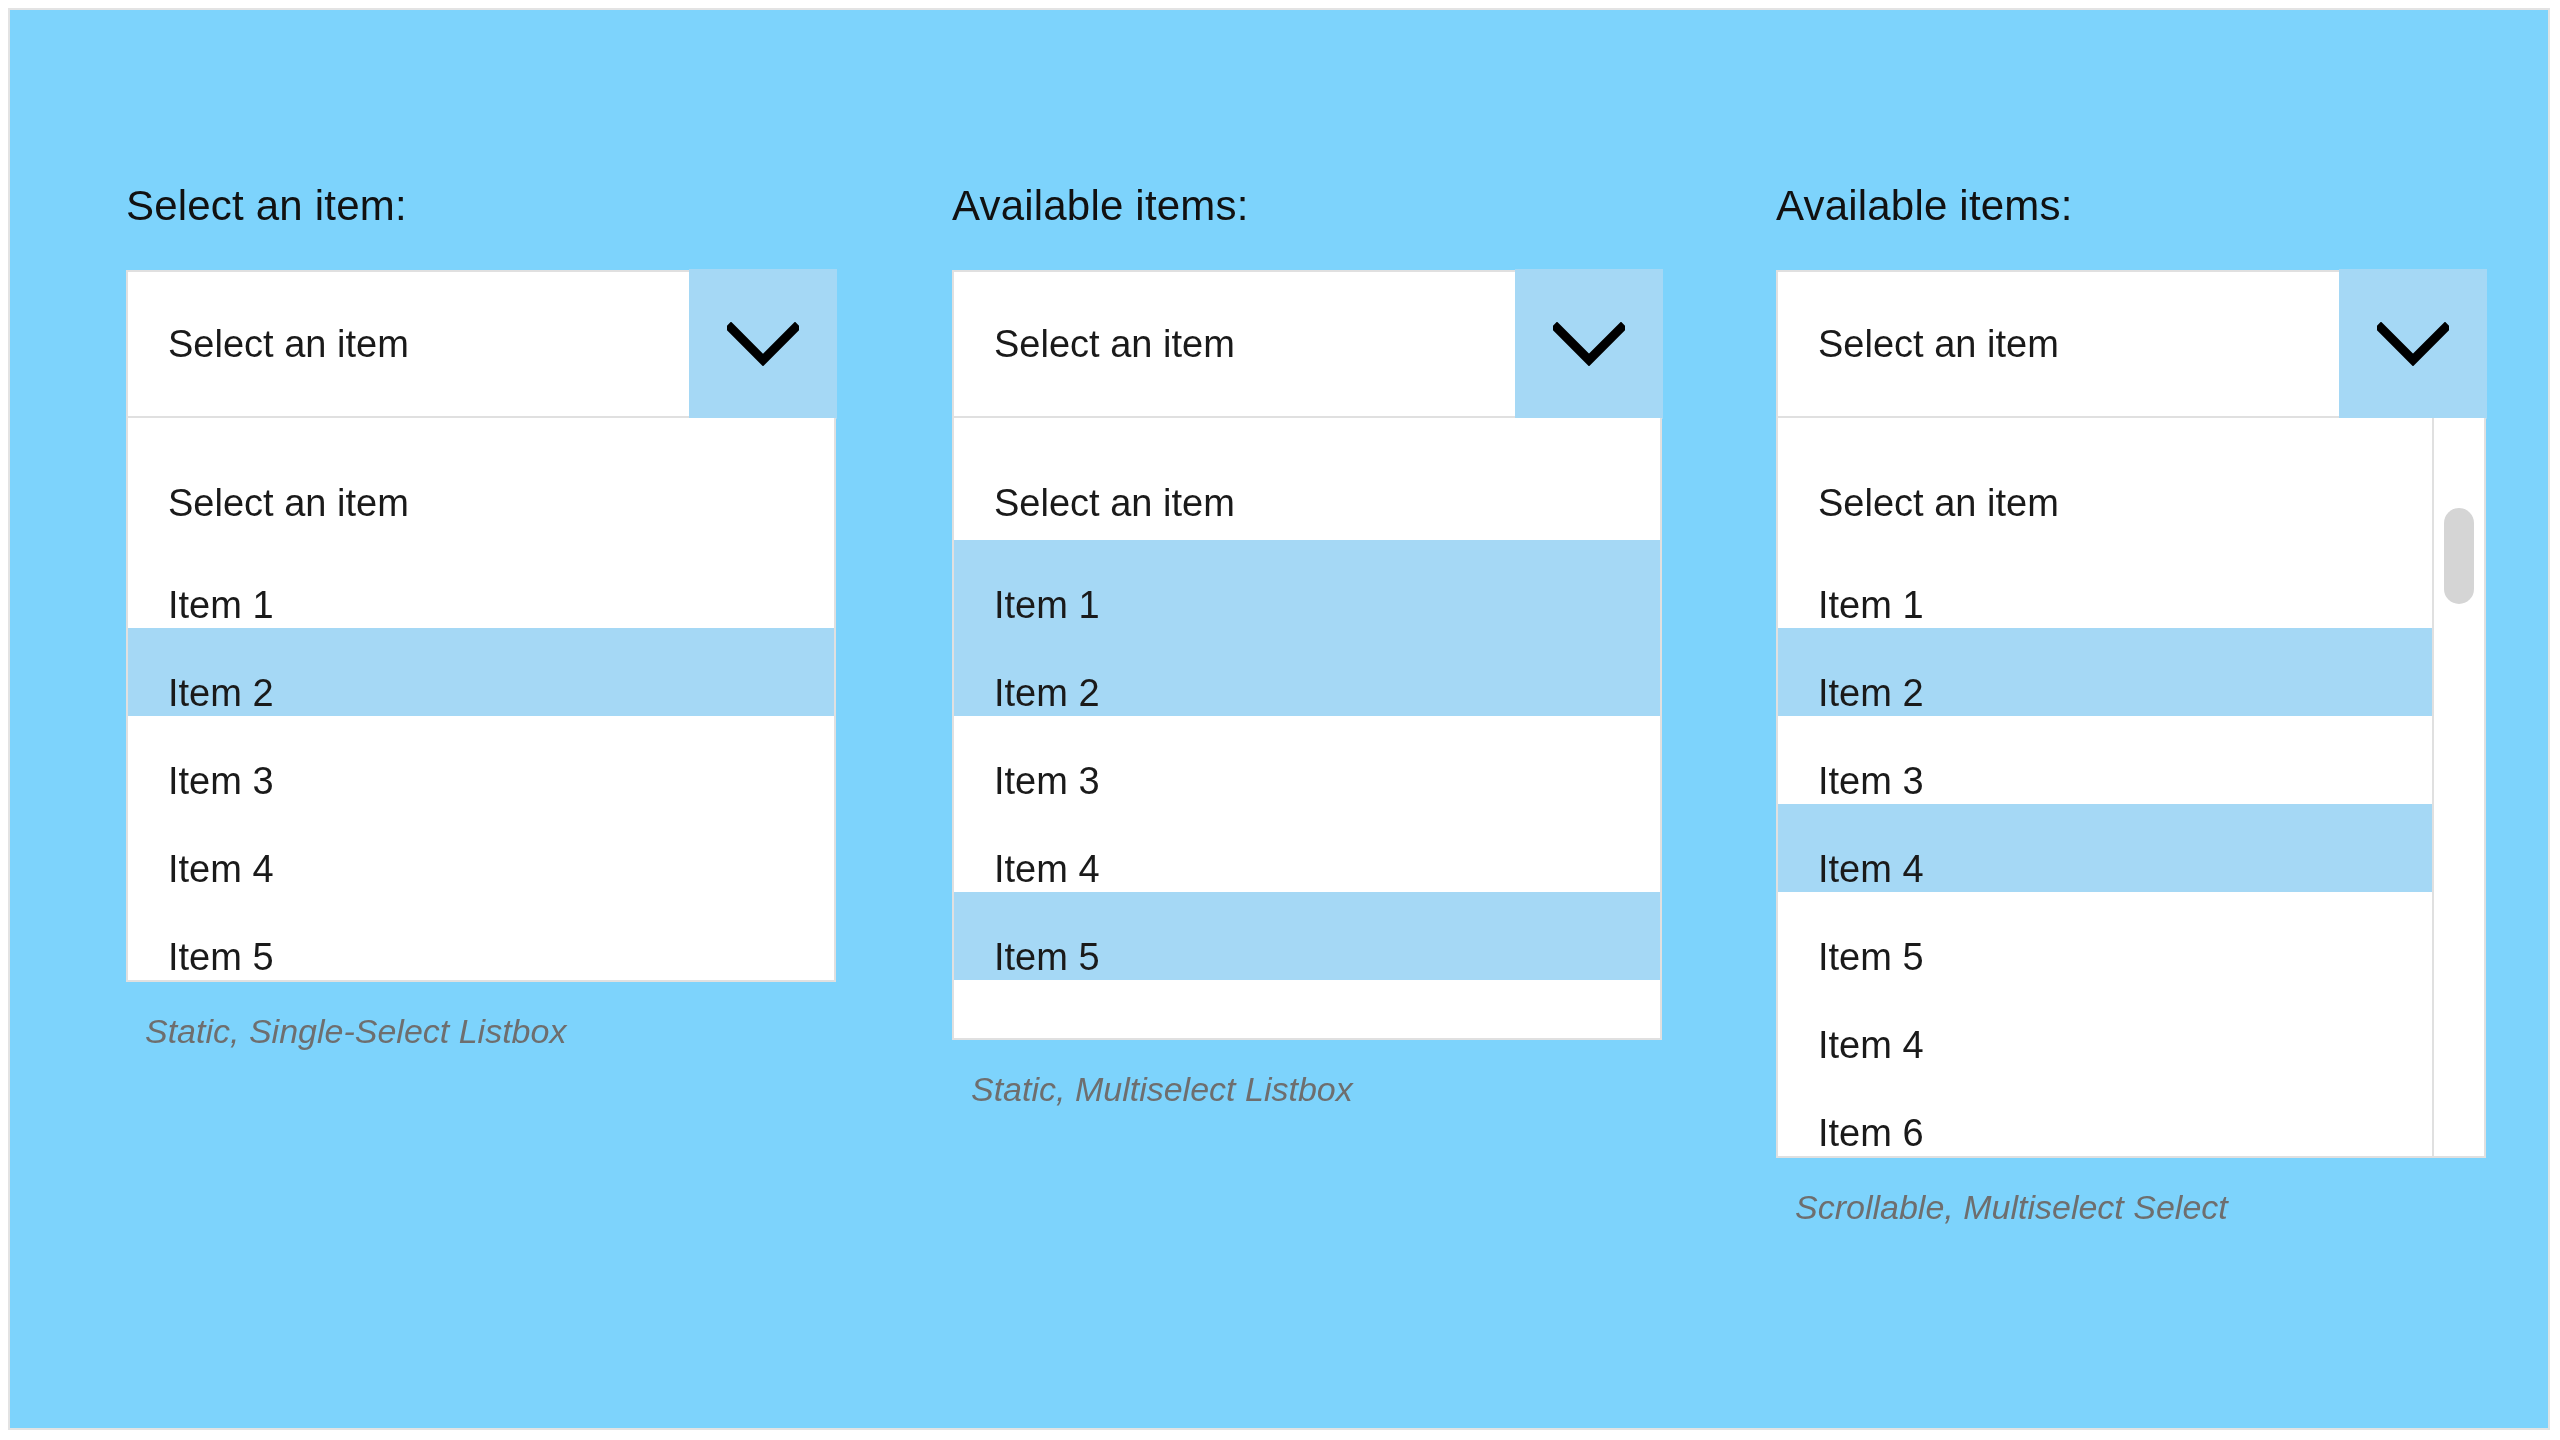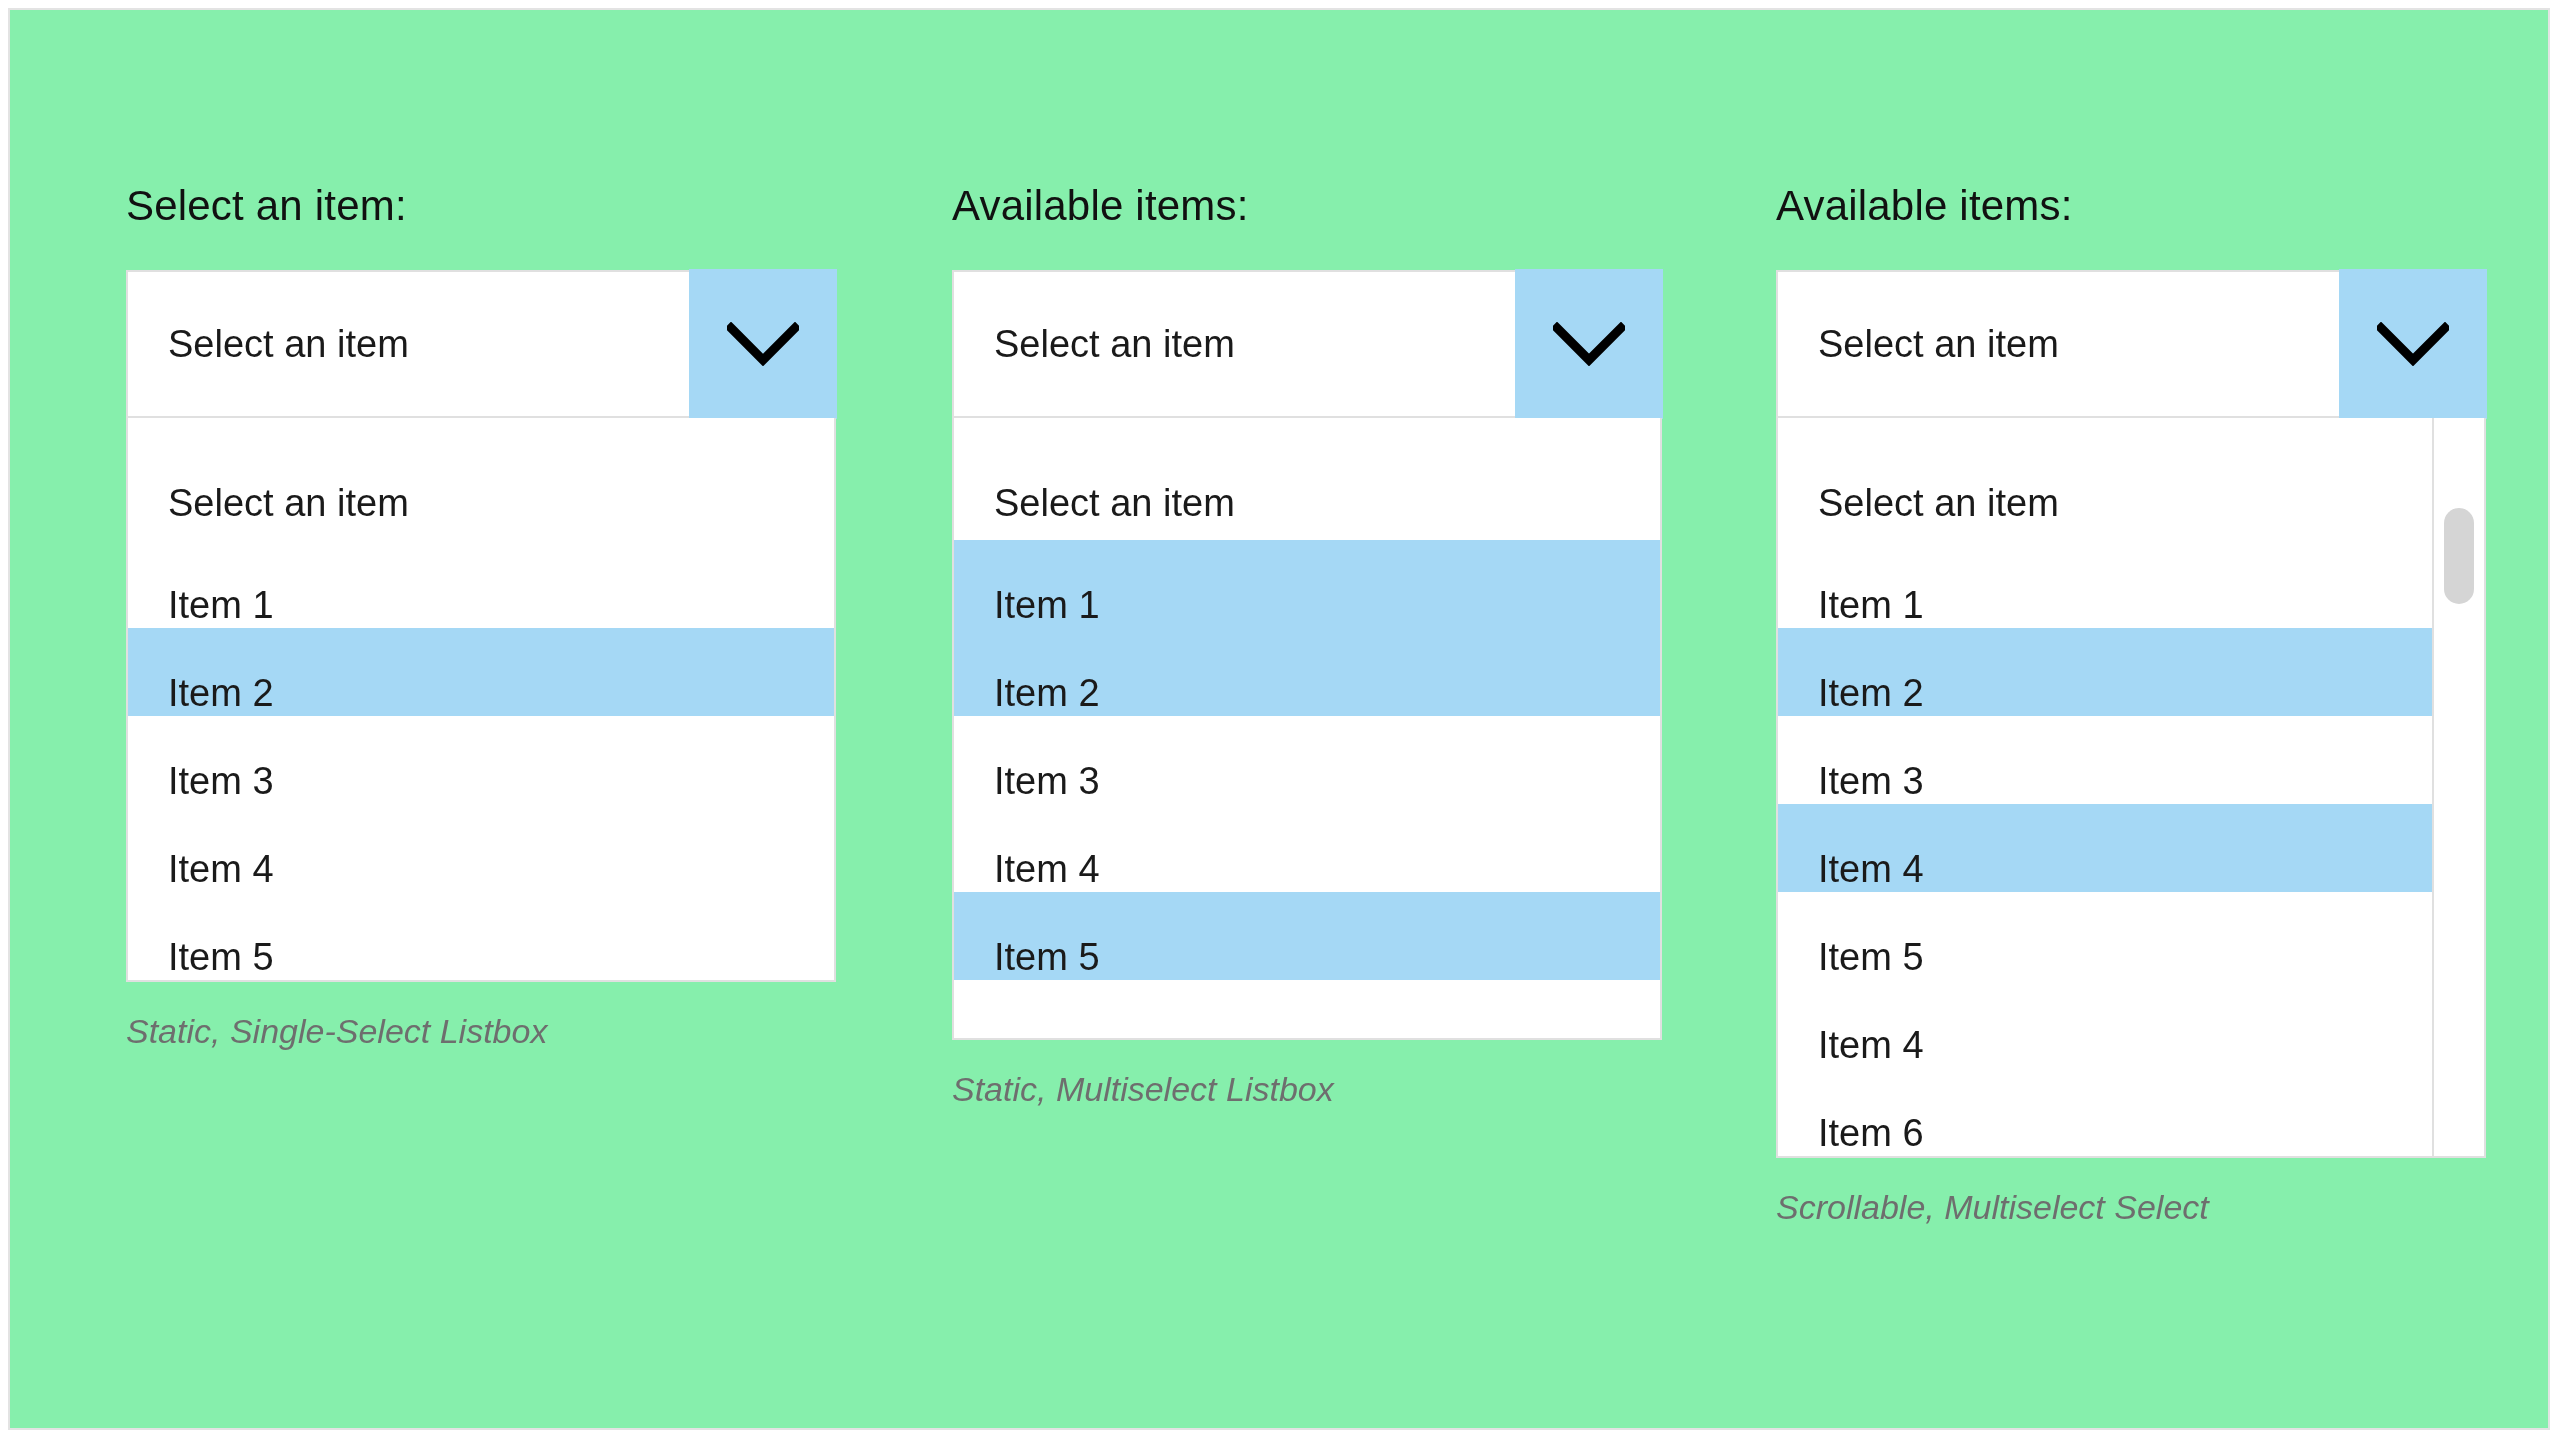--- a/index.html
+++ b/index.html
@@ -24,7 +24,7 @@
     height: 1422px;
     box-sizing: border-box;
     border: 2px solid #e3e3e3;
-    background: #86efac;
+    background: #7dd3fc;
   }
 
   .columns {

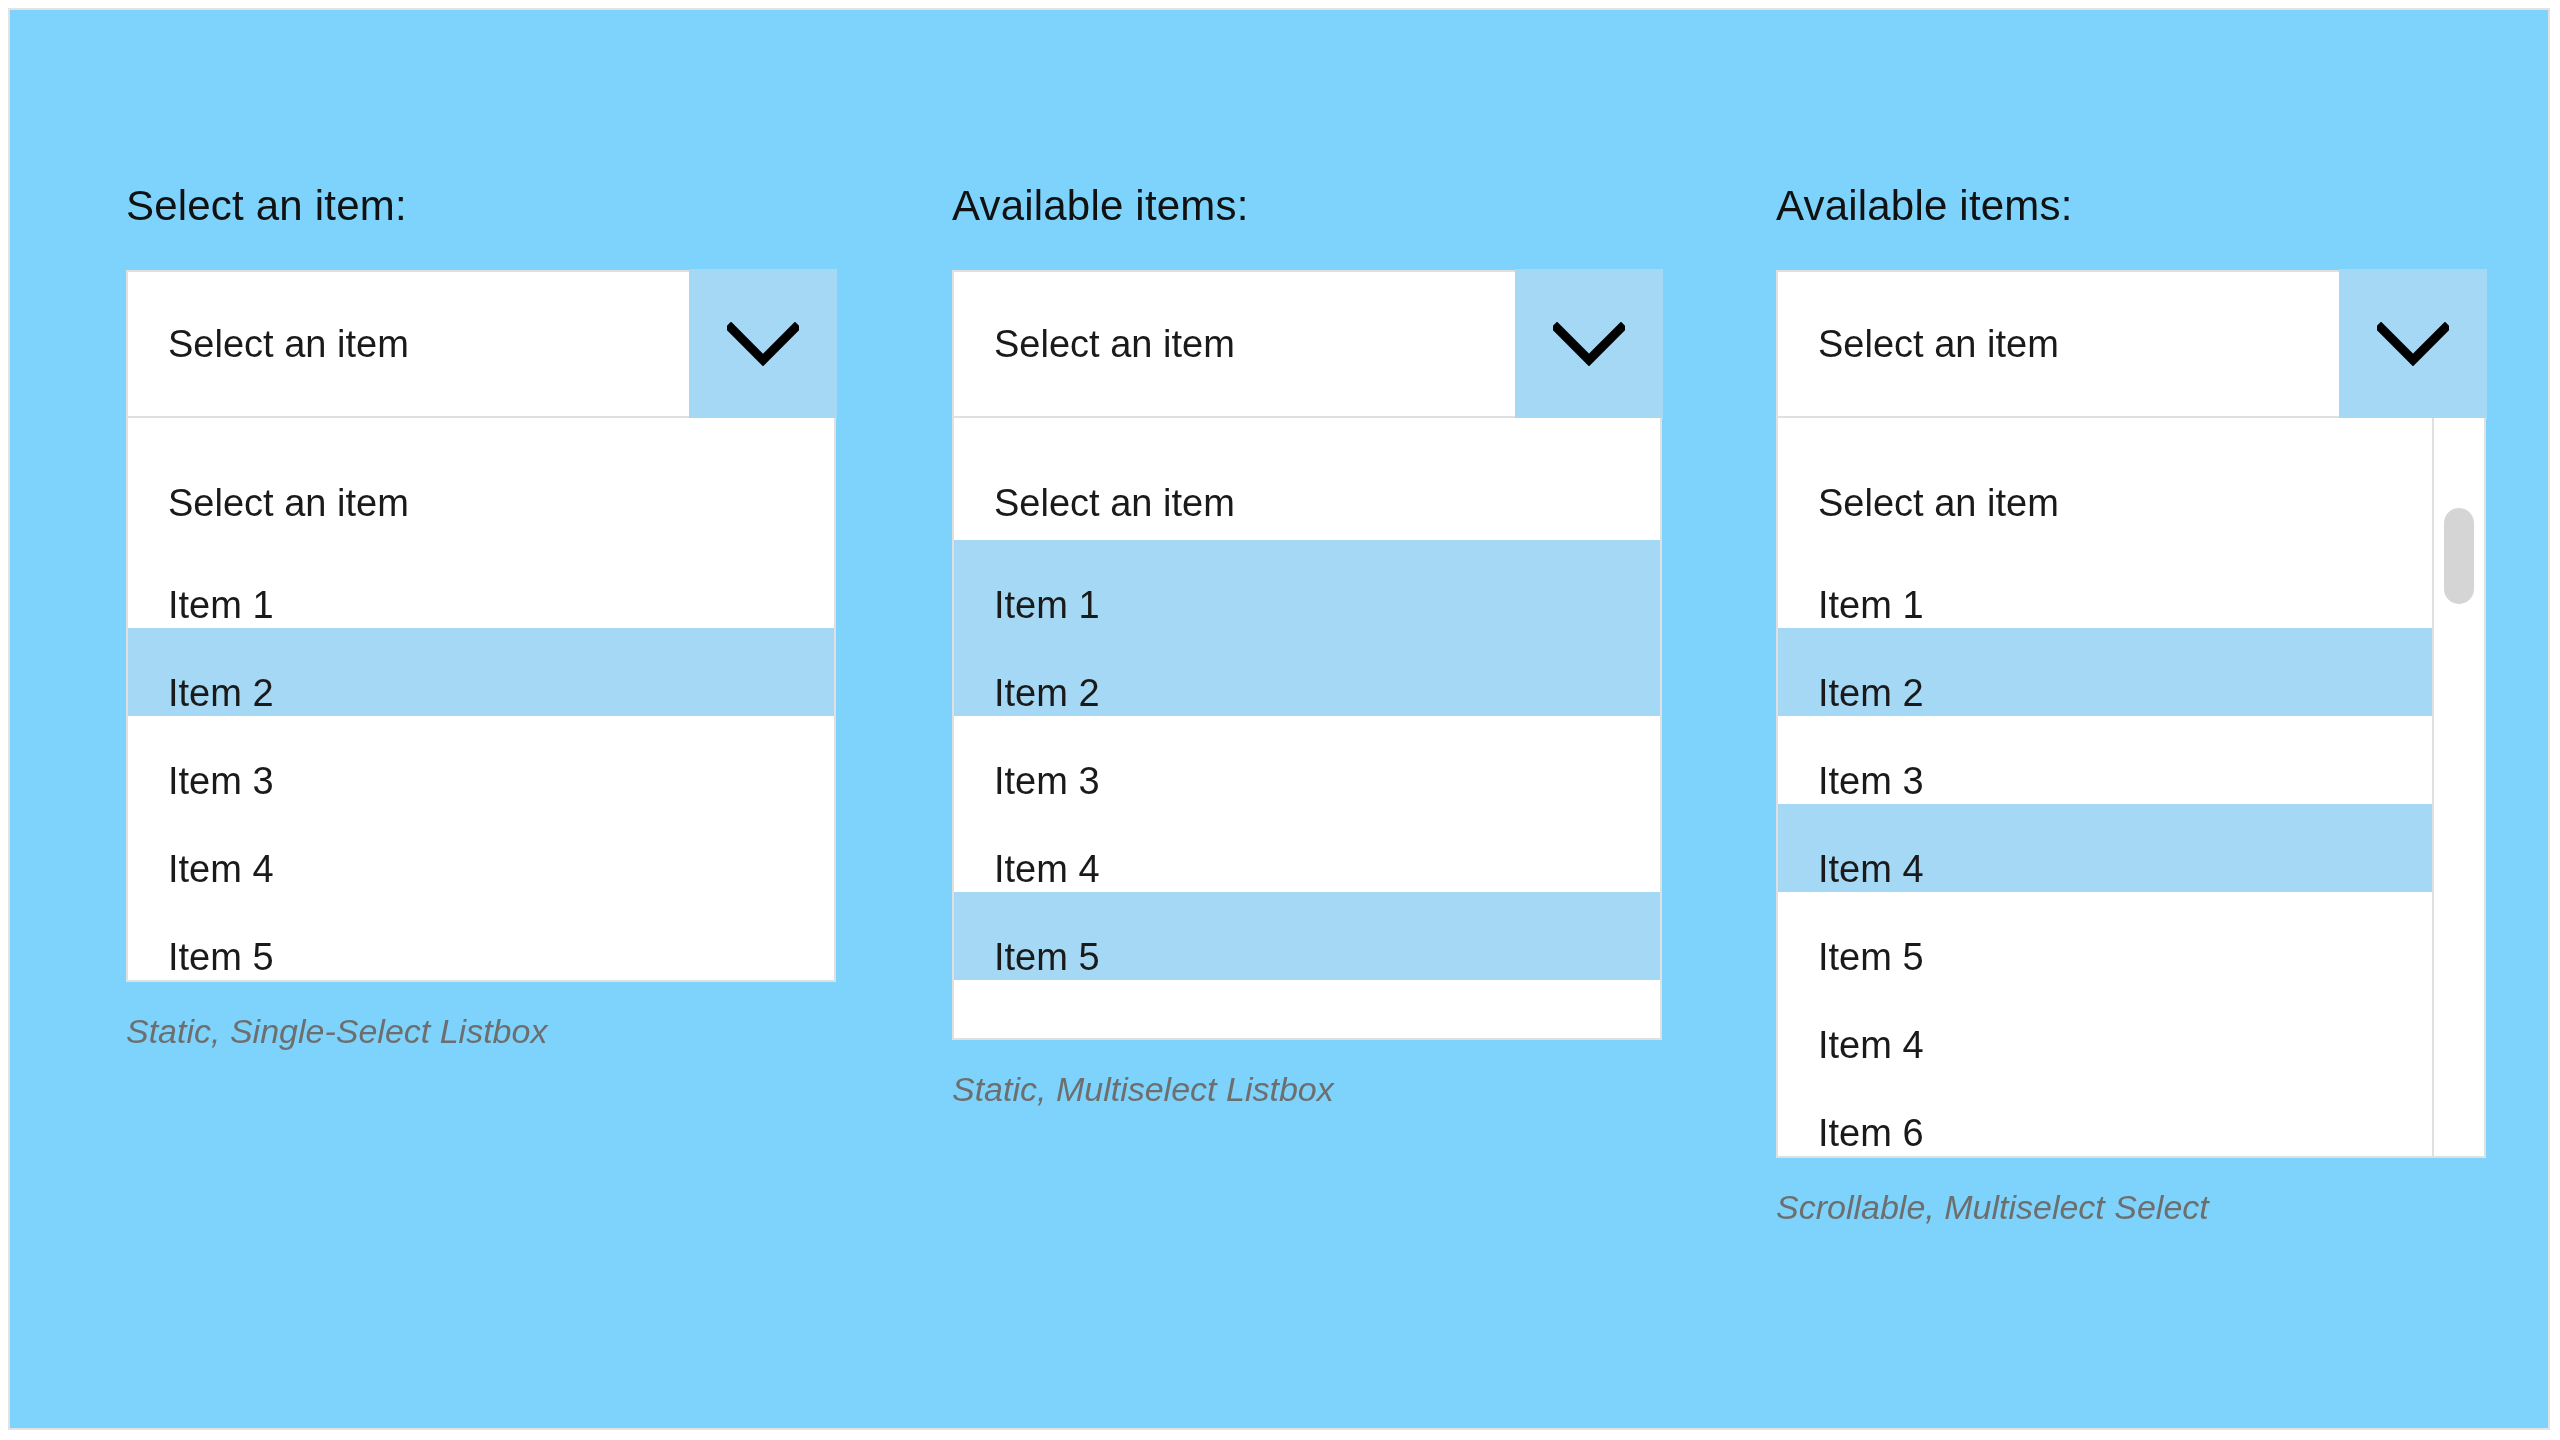--- a/index.html
+++ b/index.html
@@ -148,6 +148,7 @@
     font-style: italic;
     color: #6e6e6e;
     white-space: nowrap;
+    margin-left: 19px;
   }
 </style>
 </head>

